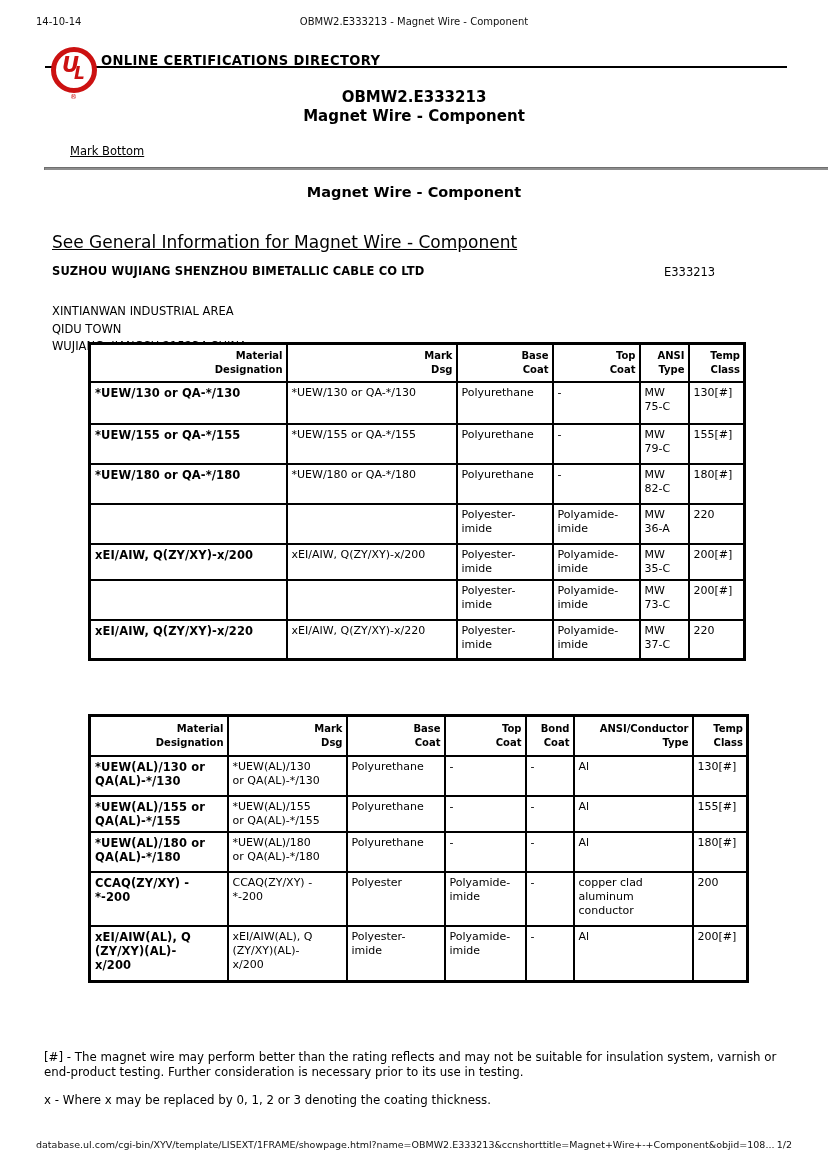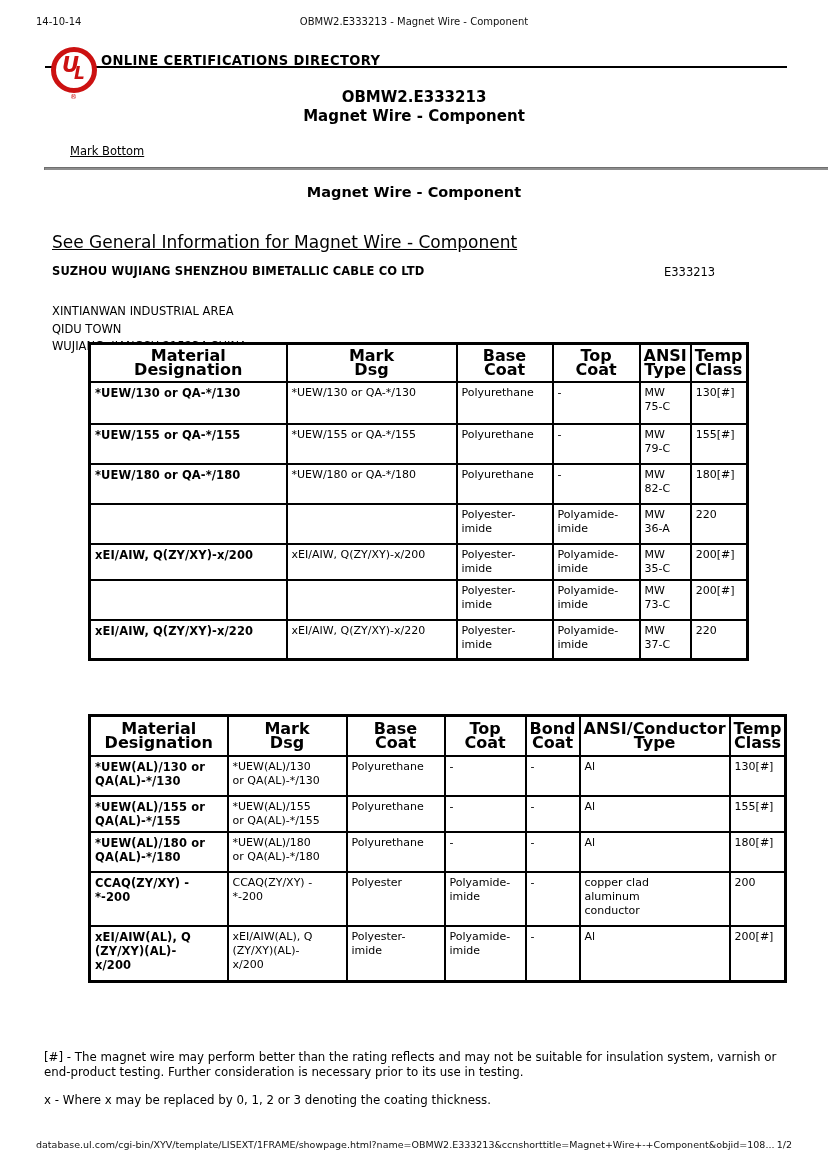--- a/index.html
+++ b/index.html
@@ -57,7 +57,7 @@
   #table1 { left:88px; top:342px; }
   #table2 { left:88px; top:714px; }
   th, td { border:2px solid #000; white-space:pre-line; overflow:hidden; }
-  th { font-size:16px; font-weight:bold; text-align:center; vertical-align:middle; padding:2px 3px; line-height:14px; }
+  th { font-size:10px; font-weight:bold; text-align:right; vertical-align:middle; padding:2px 3px; line-height:14px; }
   td { font-size:11px; vertical-align:top; text-align:left; padding:3px 4px; line-height:14px; }
   td.mat { font-weight:bold; font-size:11.5px; letter-spacing:0.1px; }
 

